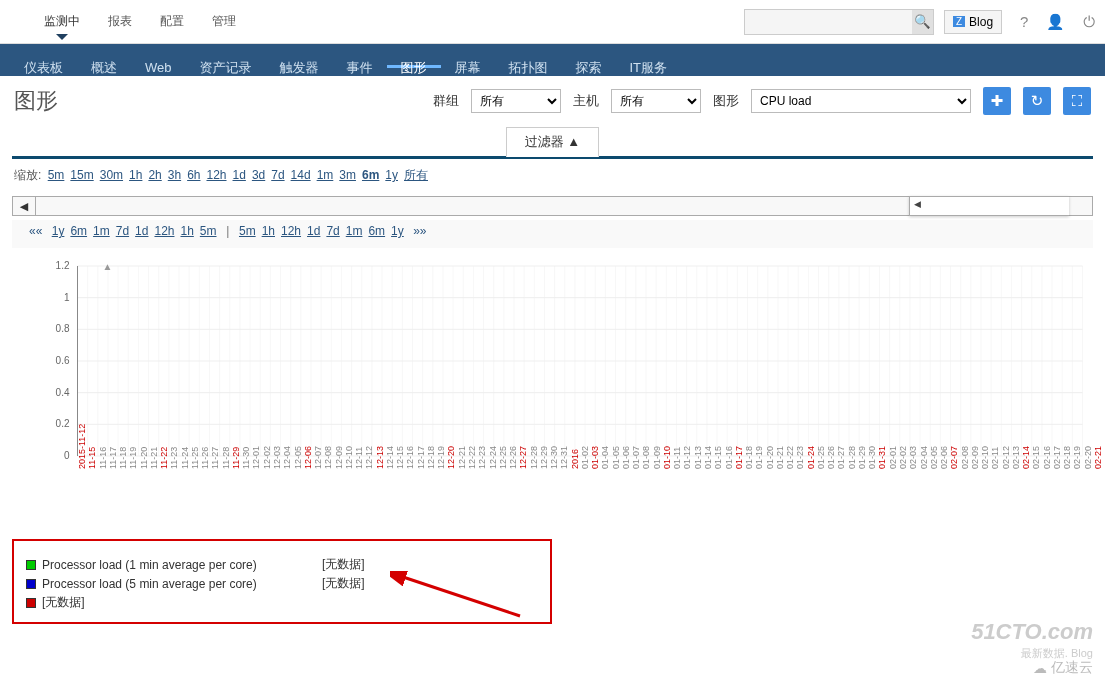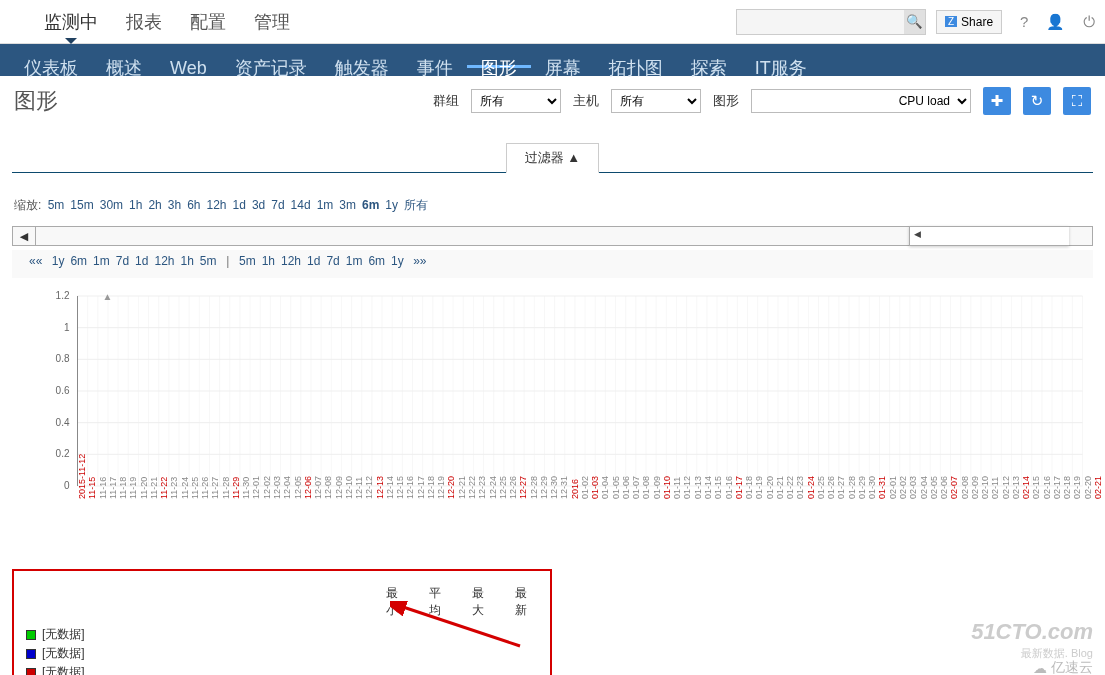--- a/index.html
+++ b/index.html
@@ -8,7 +8,7 @@
 .topbar { background: #fff; border-bottom: 1px solid #ddd; height: 44px; display: flex; align-items: center; padding: 0 10px; }
 .logo { background: #d40000; color: #fff; font-weight: bold; font-size: 20px; padding: 4px 12px; letter-spacing: 1px; }
 .topnav { display: flex; margin-left: 20px; flex: 1; }
-.topnav-item { padding: 10px 14px; color: #555; cursor: pointer; font-size: 18px; position: relative; }
+.topnav-item { padding: 10px 14px; color: #555; cursor: pointer; font-size: 12px; position: relative; }
 .topnav-item.active { color: #333; }
 .topnav-item.active::after { content: ''; position: absolute; bottom: -6px; left: 50%; transform: translateX(-50%); border: 6px solid transparent; border-top-color: #204060; }
 .search-box { display: flex; align-items: center; background: #f5f5f5; border: 1px solid #ccc; height: 26px; width: 190px; }

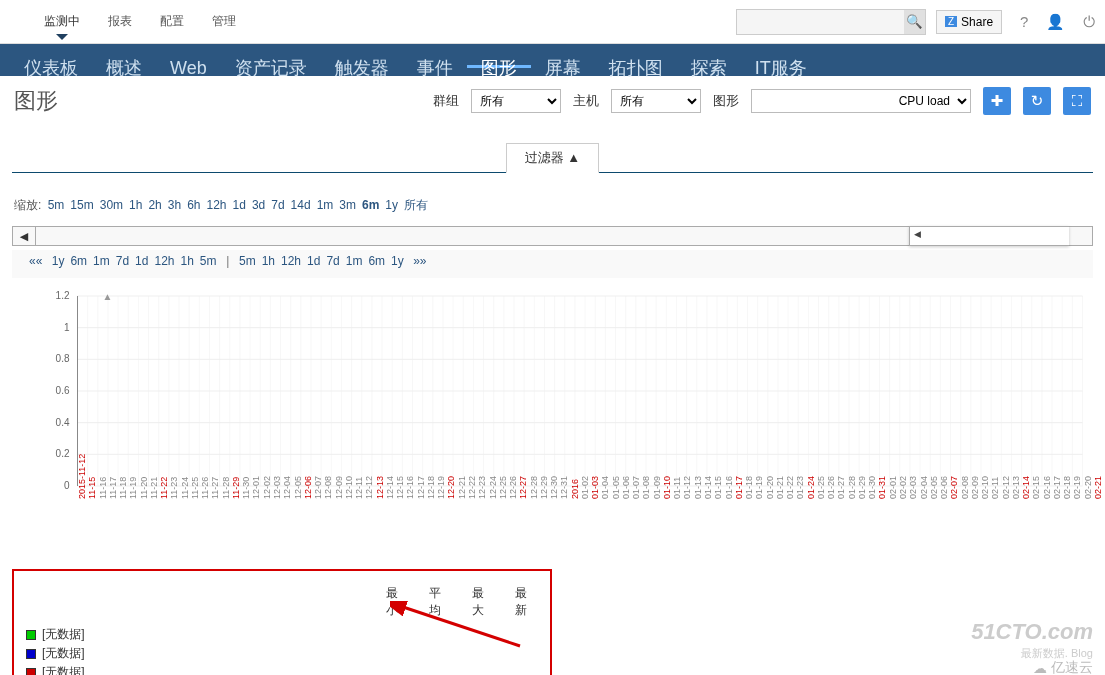--- a/index.html
+++ b/index.html
@@ -80,7 +80,7 @@
   </div>
   <button class="share-btn">
       <span style="background:#3d8ae0;color:#fff;padding:0 3px;font-size:10px;">Z</span>
-      <span>Share</span>
+      <span>Blog</span>
     </button>
   <span class="top-icon">?</span>
   <span class="top-icon">👤</span>

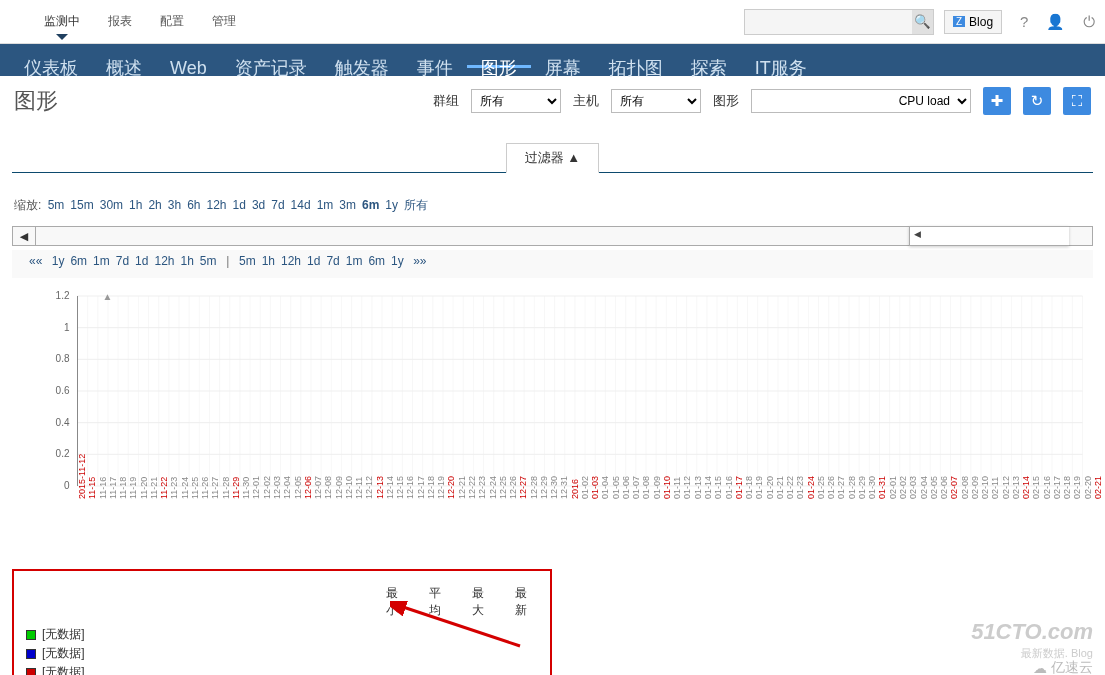--- a/index.html
+++ b/index.html
@@ -18,7 +18,7 @@
 .top-icon { margin-left: 18px; color: #888; cursor: pointer; font-size: 15px; }
 
 .subnav { background: #2c5680; height: 32px; display: flex; align-items: center; padding: 0 10px; }
-.subnav-item { color: #cfe0ef; padding: 0 14px; font-size: 18px; cursor: pointer; height: 16px; line-height: 32px; }
+.subnav-item { color: #cfe0ef; padding: 0 14px; font-size: 13px; cursor: pointer; height: 16px; line-height: 32px; }
 .subnav-item.active { color: #fff; border-bottom: 3px solid #6fb8ff; }
 
 .page-header { display: flex; align-items: center; padding: 10px 14px; gap: 12px; }

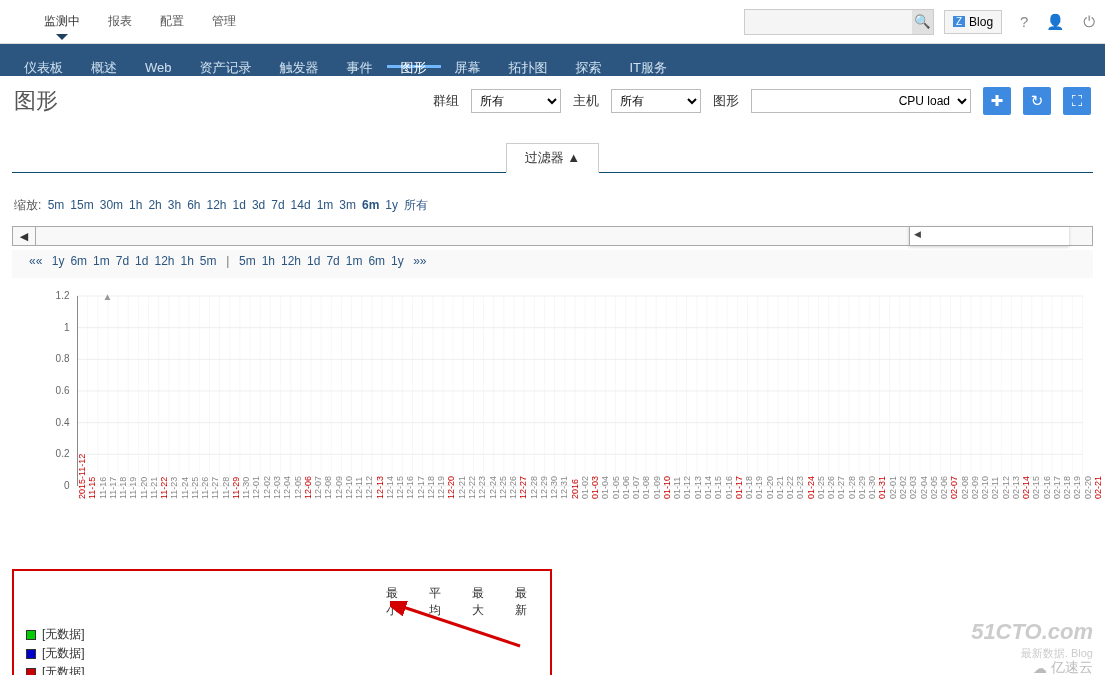--- a/index.html
+++ b/index.html
@@ -25,7 +25,7 @@
 .page-title { font-size: 22px; color: #555; font-weight: normal; flex: 1; }
 .filter-label { font-size: 13px; color: #333; }
 .filter-select { height: 24px; min-width: 90px; border: 1px solid #bbb; font-size: 12px; padding: 0 4px; background: #fff; }
-.filter-select.wide { min-width: 220px; text-align: right; }
+.filter-select.wide { min-width: 220px; }
 .action-btn { width: 28px; height: 28px; background: #3d8ae0; border: none; color: #fff; font-size: 15px; cursor: pointer; border-radius: 2px; }
 
 .filter-tab-row { display: flex; justify-content: center; border-bottom: 1px solid #0c4a6e; margin: 16px 12px; position: relative; align-items: flex-end; }

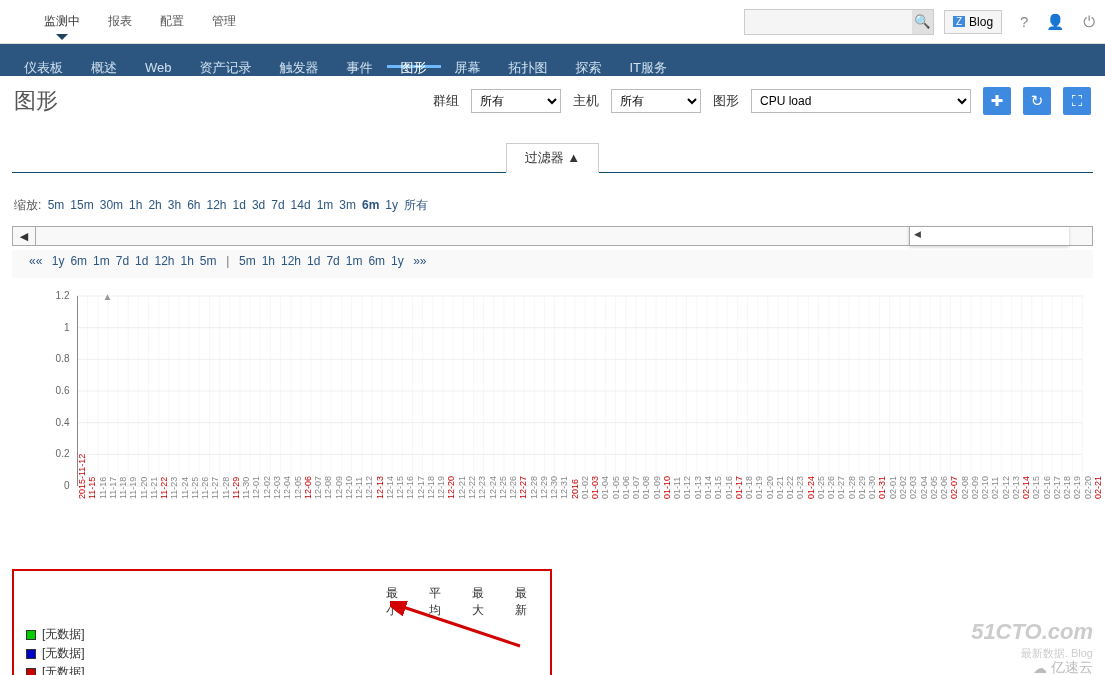--- a/index.html
+++ b/index.html
@@ -28,7 +28,7 @@
 .filter-select.wide { min-width: 220px; }
 .action-btn { width: 28px; height: 28px; background: #3d8ae0; border: none; color: #fff; font-size: 15px; cursor: pointer; border-radius: 2px; }
 
-.filter-tab-row { display: flex; justify-content: center; border-bottom: 1px solid #0c4a6e; margin: 16px 12px; position: relative; align-items: flex-end; }
+.filter-tab-row { display: flex; justify-content: center; border-bottom: 3px solid #0c4a6e; margin: 0 12px; position: relative; align-items: flex-end; }
 .filter-tab { border: 1px solid #ccc; border-bottom: 1px solid #fff; padding: 5px 18px; background: #fff; position: relative; top: 1px; font-size: 13px; cursor: pointer; }
 
 .zoom-row { padding: 8px 14px; font-size: 12px; color: #555; }

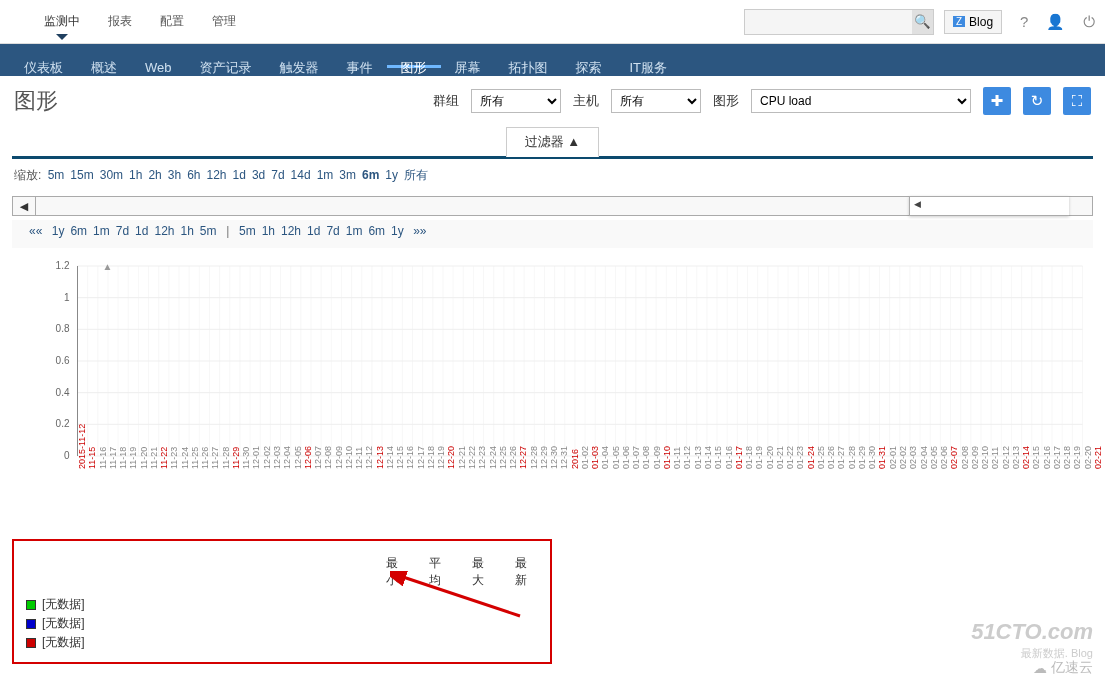--- a/index.html
+++ b/index.html
@@ -32,7 +32,7 @@
 .filter-tab { border: 1px solid #ccc; border-bottom: 1px solid #fff; padding: 5px 18px; background: #fff; position: relative; top: 1px; font-size: 13px; cursor: pointer; }
 
 .zoom-row { padding: 8px 14px; font-size: 12px; color: #555; }
-.zoom-link { color: #2c5680; margin: 0 3px; cursor: pointer; }
+.zoom-link { color: #2c5680; text-decoration: underline; margin: 0 3px; cursor: pointer; }
 .zoom-link.active { font-weight: bold; }
 .zoom-link.nolink { text-decoration: none; color: #333; }
 

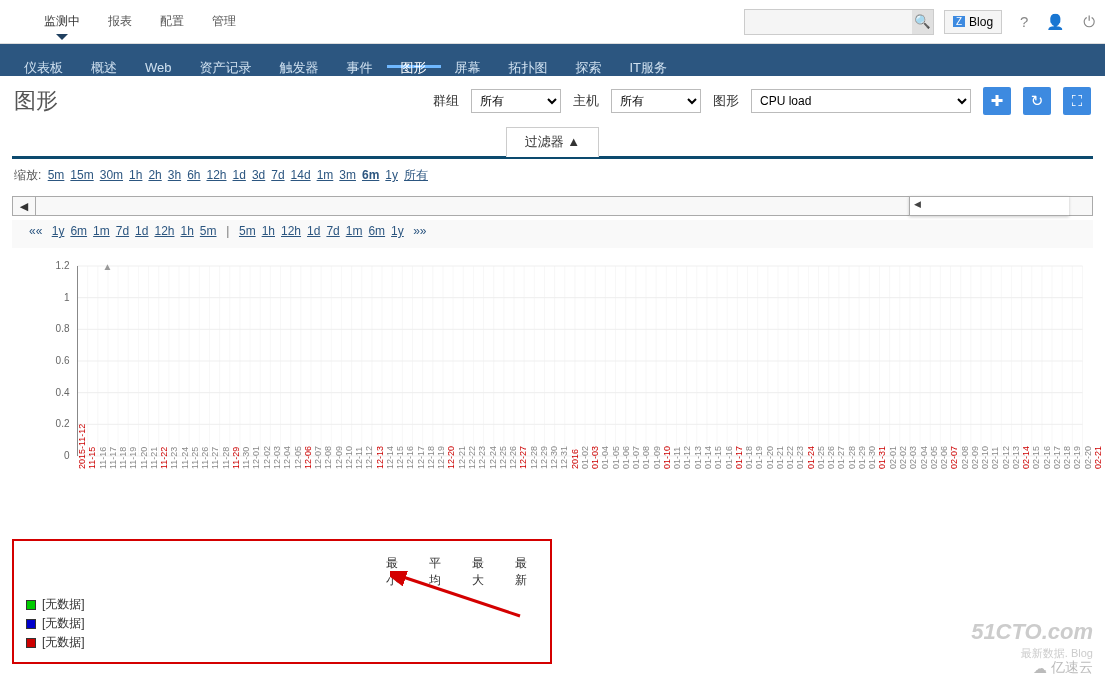--- a/index.html
+++ b/index.html
@@ -369,6 +369,7 @@
   <div id="legend-rows">
       <div class="legend-row">
         <span class="legend-swatch" style="background: rgb(0, 204, 0);"></span>
+        <span class="legend-label">Processor load (1 min average per core)</span>
         <span class="legend-val">[无数据]</span>
       </div>
       <div class="legend-row">

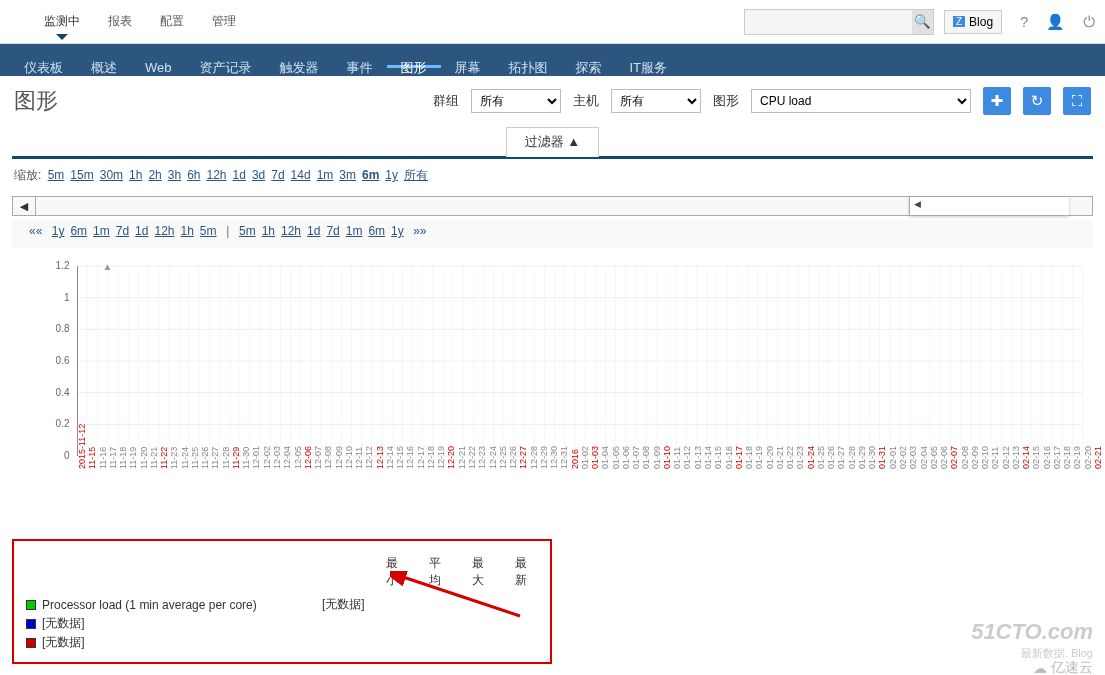--- a/index.html
+++ b/index.html
@@ -360,12 +360,6 @@
 </div>
 
 <div class="legend-box">
-  <div class="legend-headers" id="legend-headers">
-      <span>最小</span>
-      <span>平均</span>
-      <span>最大</span>
-      <span>最新</span>
-    </div>
   <div id="legend-rows">
       <div class="legend-row">
         <span class="legend-swatch" style="background: rgb(0, 204, 0);"></span>

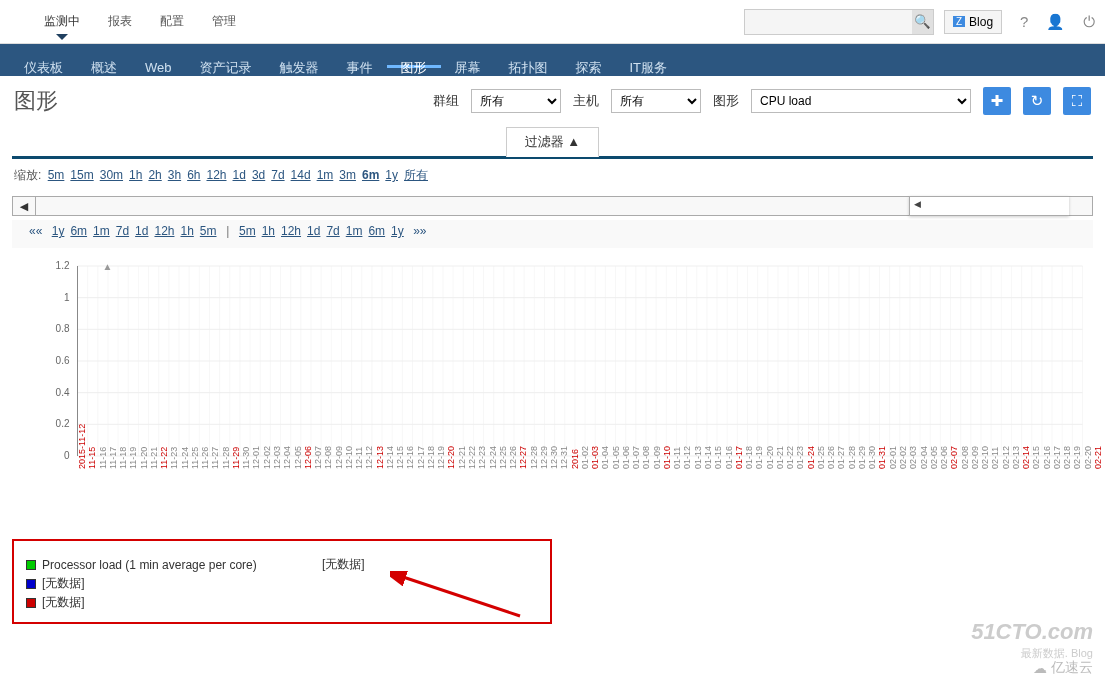--- a/index.html
+++ b/index.html
@@ -368,6 +368,7 @@
       </div>
       <div class="legend-row">
         <span class="legend-swatch" style="background: rgb(0, 0, 204);"></span>
+        <span class="legend-label">Processor load (5 min average per core)</span>
         <span class="legend-val">[无数据]</span>
       </div>
       <div class="legend-row">

